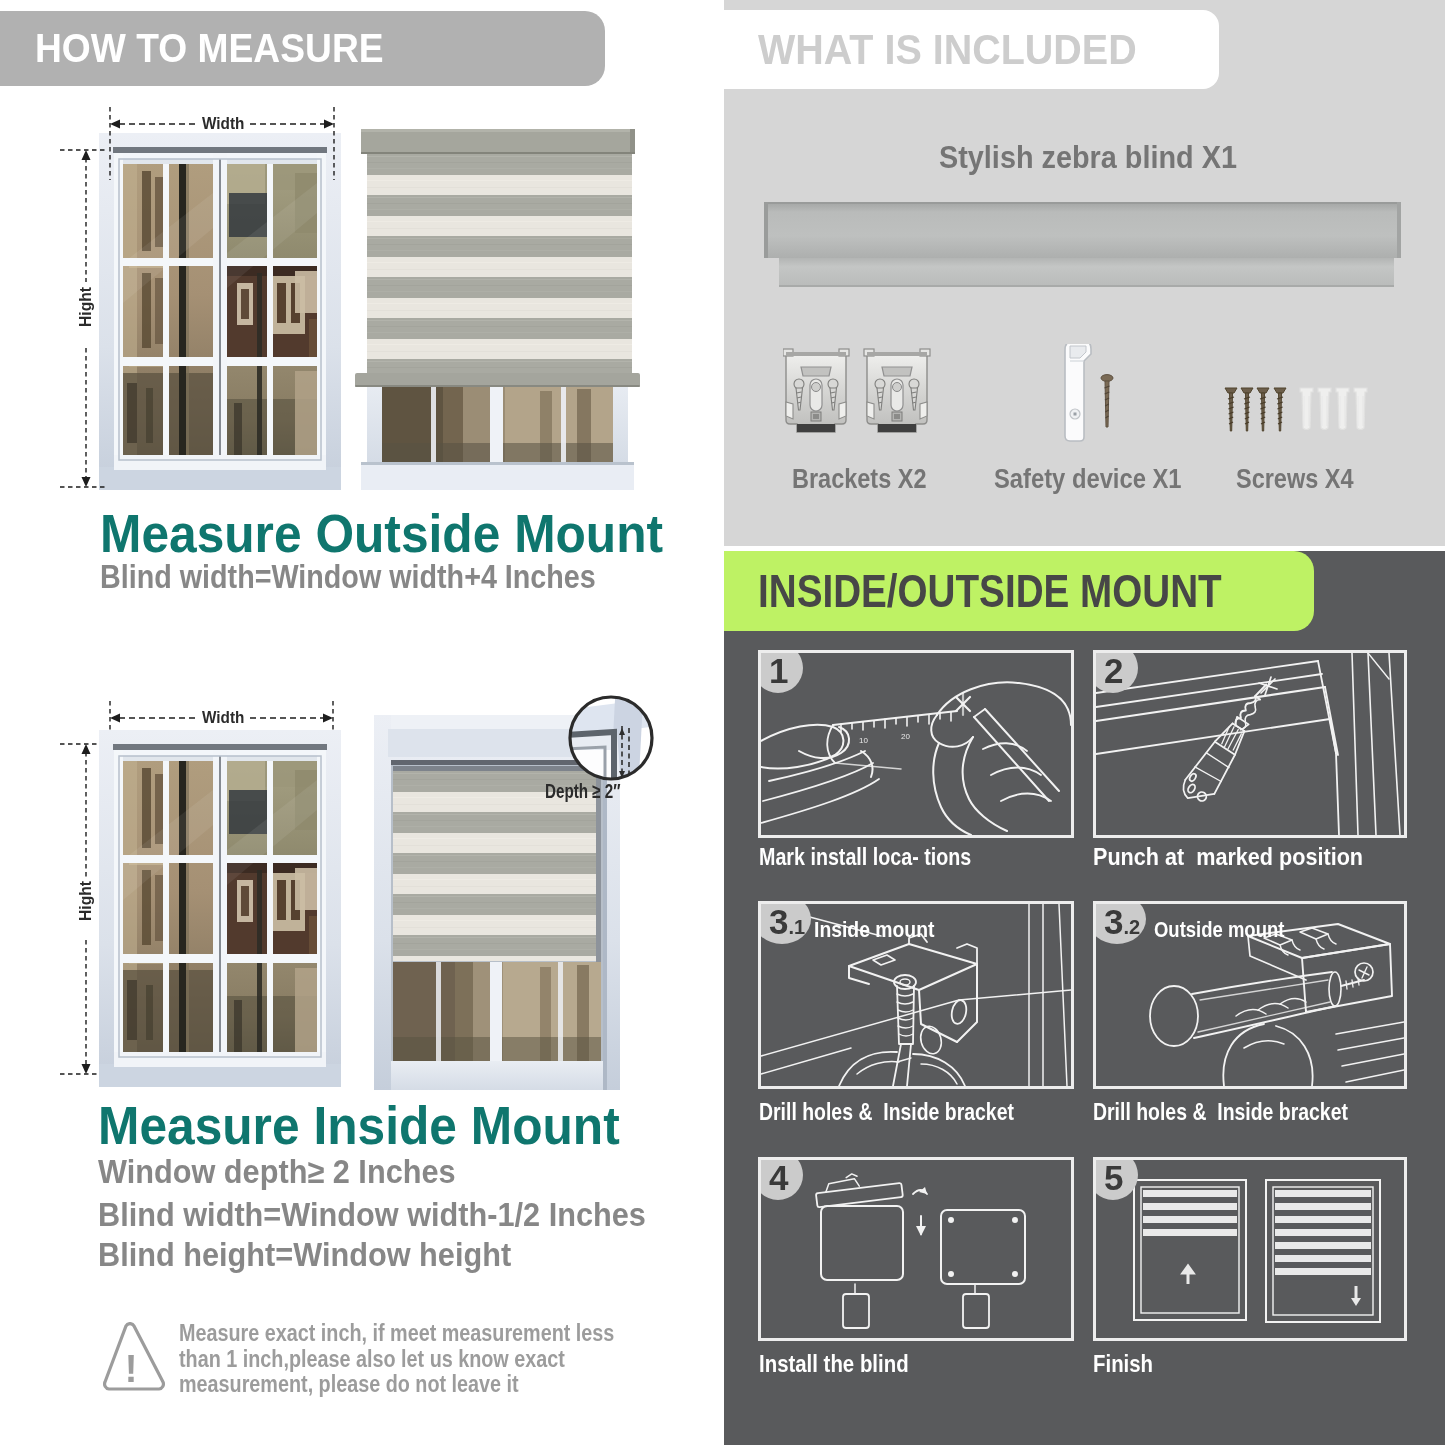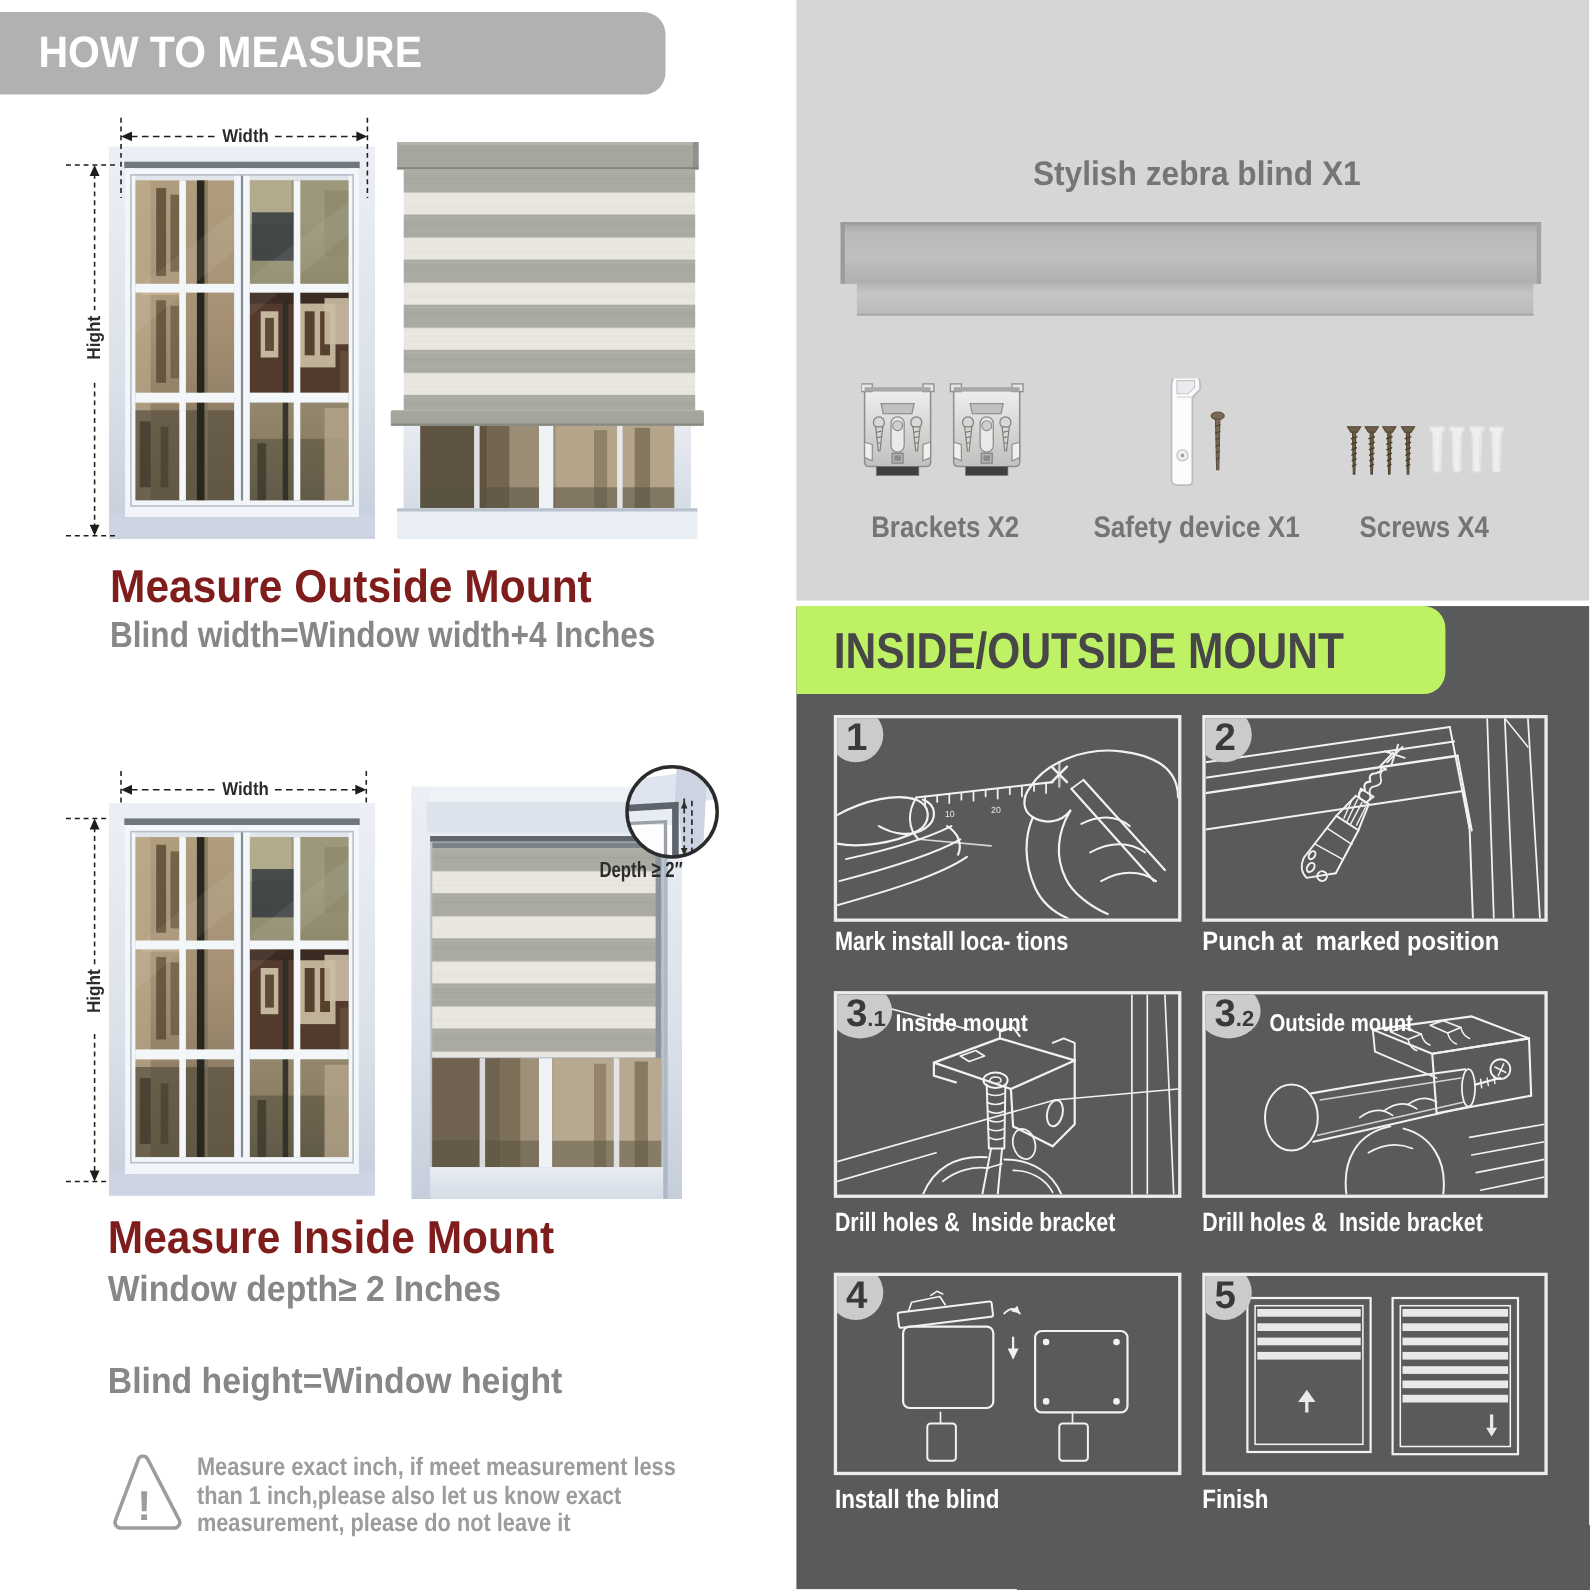--- a/index.html
+++ b/index.html
@@ -280,6 +280,7 @@
   </div>
 
   <div id="grayPanel" class="abs"></div>
+  <div id="hdrR1" class="abs"><span class="t" style="--sx:.94">WHAT IS INCLUDED</span></div>
   <div class="abs lblR" style="left:939px;top:140px;font-size:31px;"><span class="t" style="--sx:.93">Stylish zebra blind X1</span></div>
 
   <svg class="abs" style="left:764px;top:200px;" width="638" height="90">

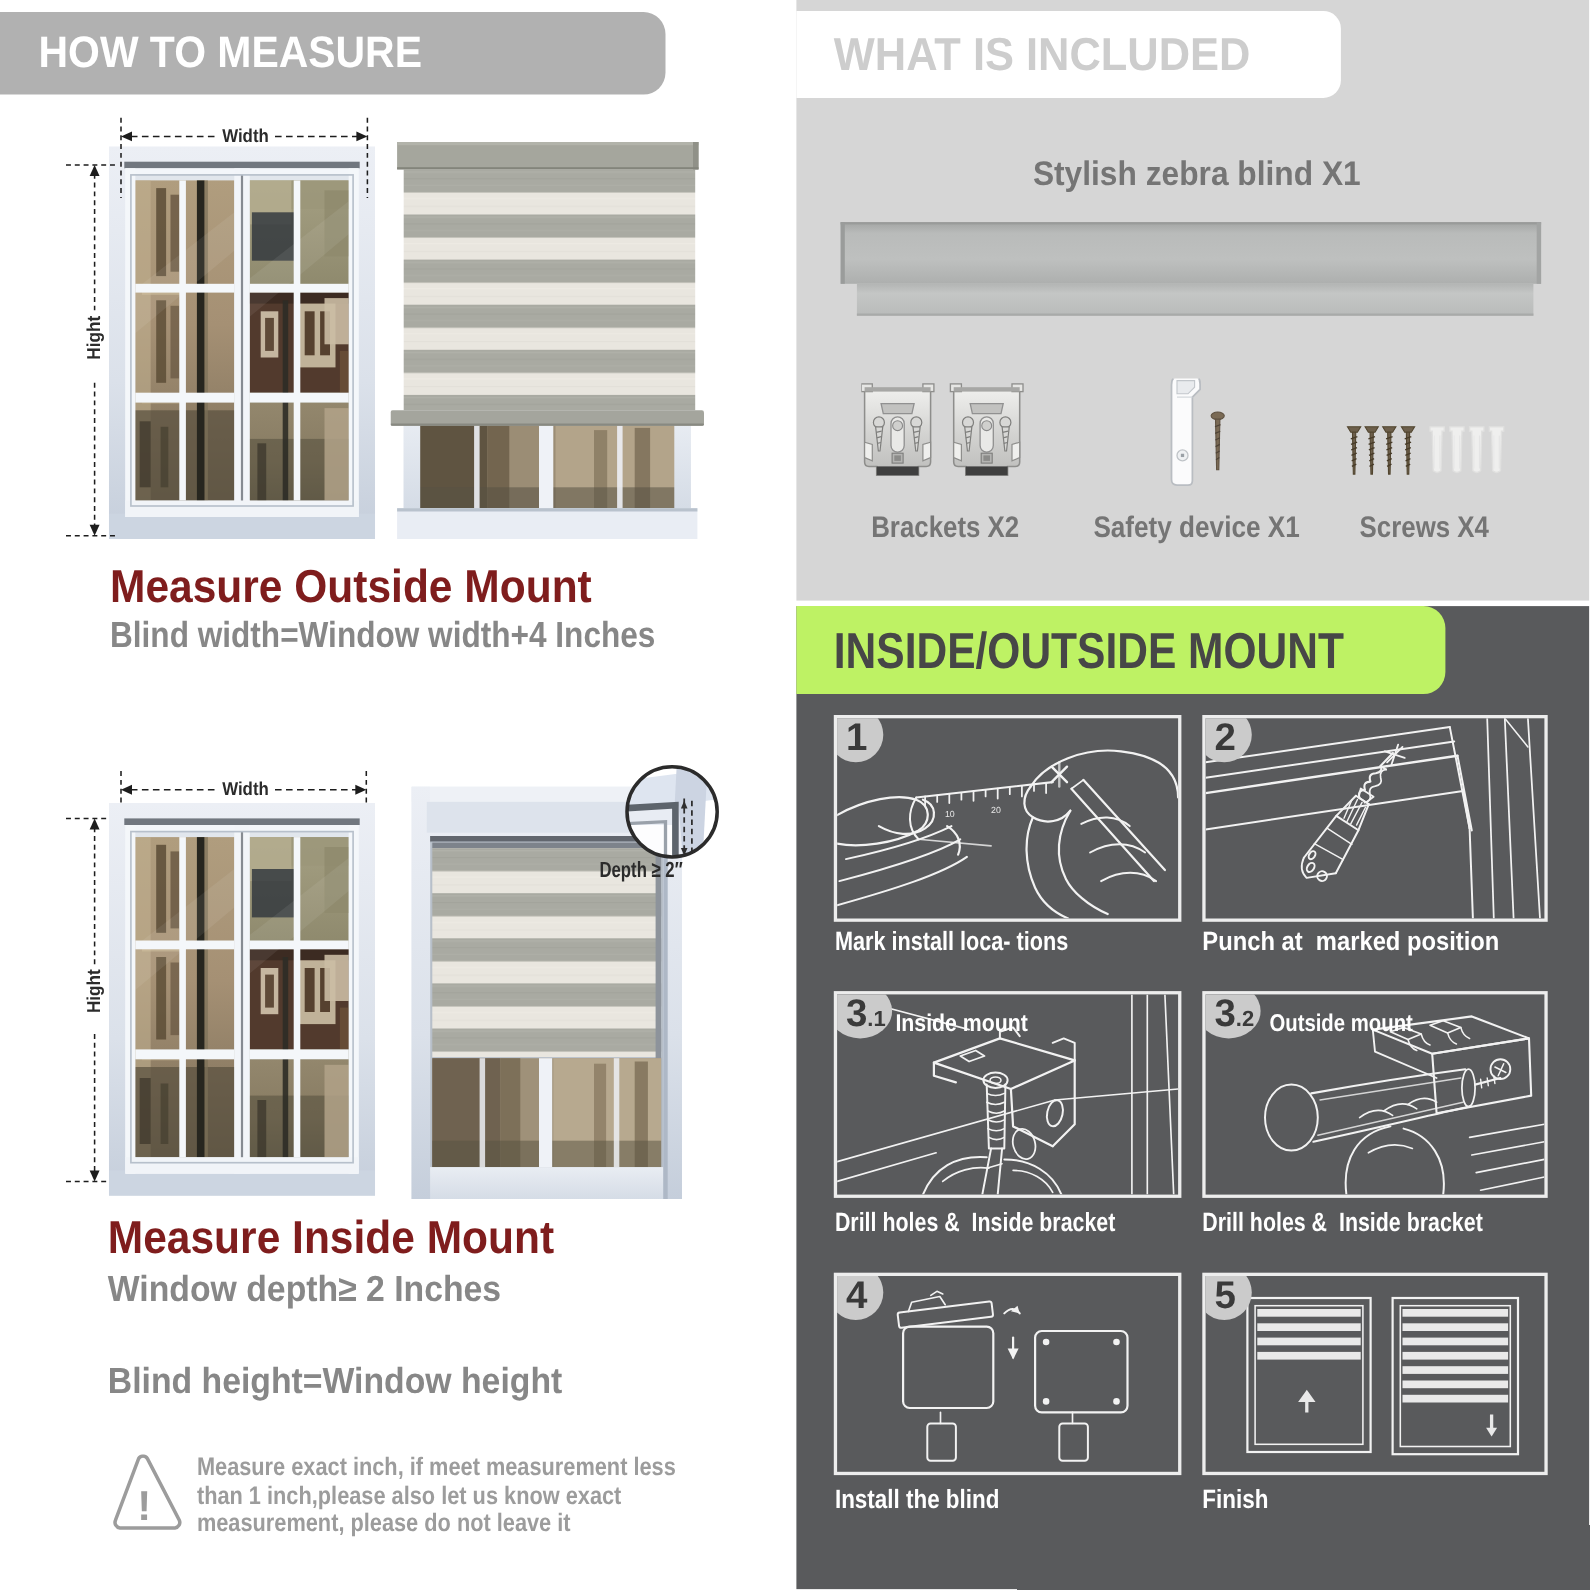--- a/index.html
+++ b/index.html
@@ -9,7 +9,7 @@
   .t{display:inline-block;transform:scaleX(var(--sx,.88));transform-origin:0 50%;white-space:nowrap;}
   #hdrL{left:0;top:11px;width:605px;height:75px;background:#b1b1b1;border-radius:0 20px 20px 0;
         color:#fff;font-size:40px;font-weight:bold;line-height:75px;padding-left:35px;box-sizing:border-box;}
-  .title{color:#7f1d1d;font-size:42px;font-weight:bold;line-height:48px;}
+  .title{color:#0f766e;font-size:54px;font-weight:bold;line-height:48px;}
   .sub{color:#878787;font-size:33px;font-weight:bold;line-height:40px;}
   #grayPanel{left:724px;top:0;width:721px;height:546px;background:#d6d6d6;}
   #hdrR1{left:724px;top:10px;width:495px;height:79px;background:#fff;border-radius:0 16px 16px 0;

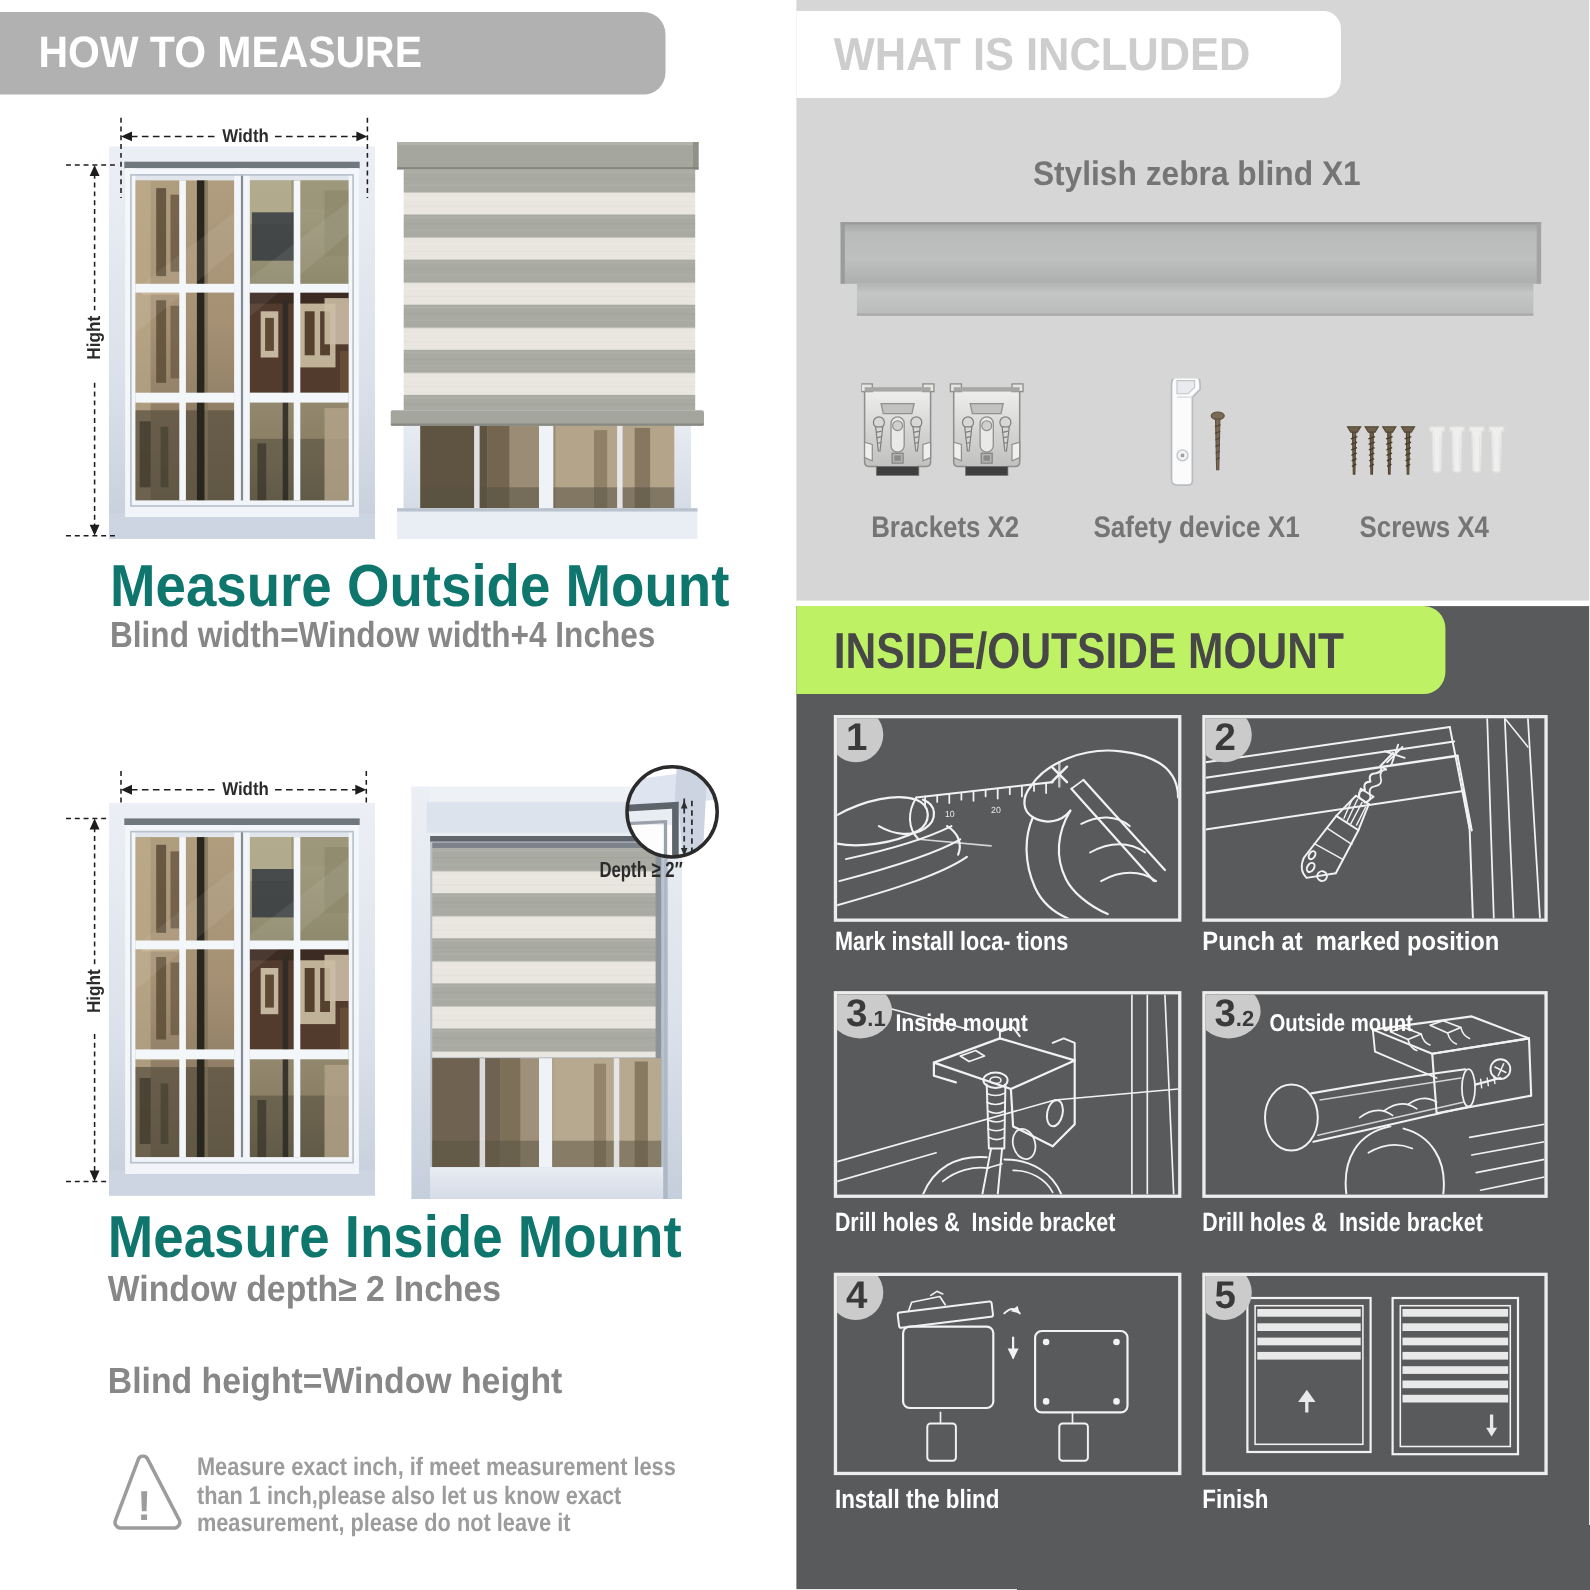--- a/index.html
+++ b/index.html
@@ -267,6 +267,7 @@
 
   <div class="abs title" style="left:98px;top:1101px;"><span class="t" style="--sx:.92">Measure Inside Mount</span></div>
   <div class="abs sub" style="left:98px;top:1152px;"><span class="t" style="--sx:.93">Window depth≥ 2 Inches</span></div>
+  <div class="abs sub" style="left:98px;top:1195px;"><span class="t" style="--sx:.93">Blind width=Window width-1/2 Inches</span></div>
   <div class="abs sub" style="left:98px;top:1235px;"><span class="t" style="--sx:.93">Blind height=Window height</span></div>
 
   <svg class="abs" style="left:100px;top:1322px;" width="72" height="74">

